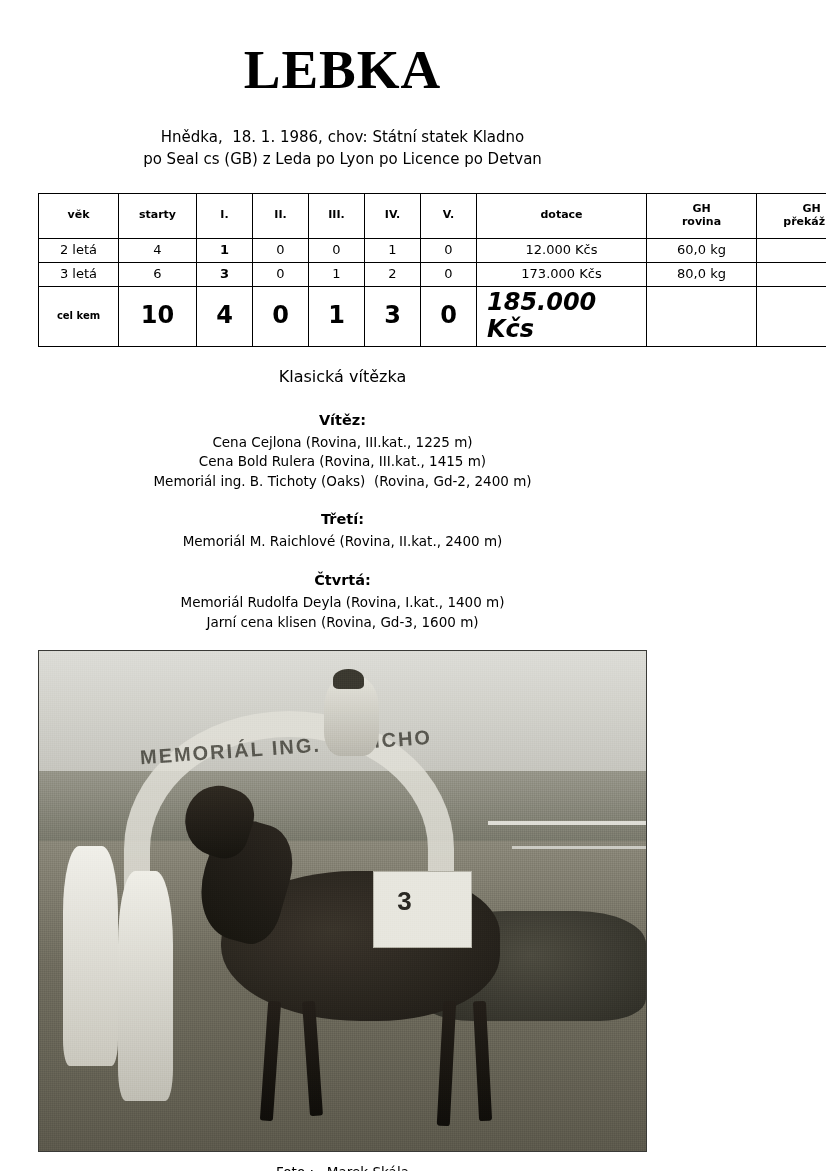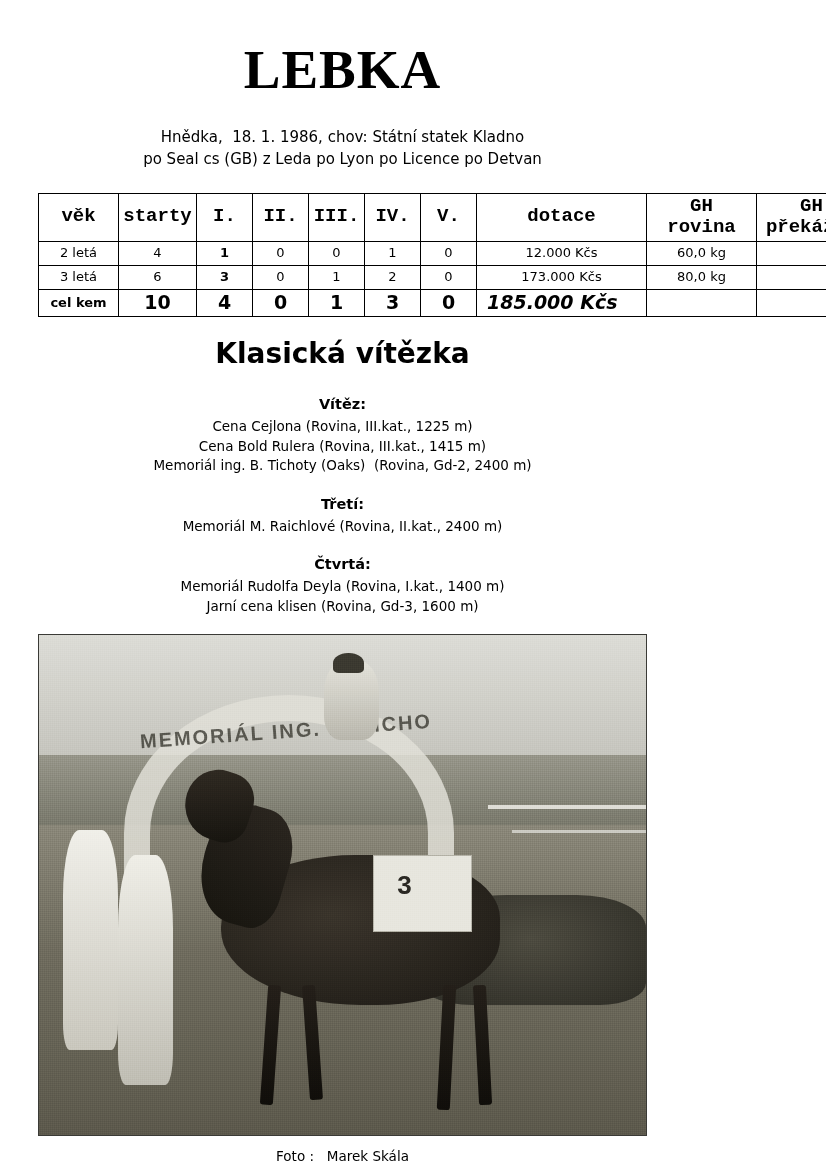--- a/index.html
+++ b/index.html
@@ -62,10 +62,9 @@
   }
   table.stats thead th {
     font-weight: bold;
-    font-size: 19px;
+    font-size: 11px;
     height: 40px;
     vertical-align: middle;
-    font-family: Liberation Mono, monospace;
   }
   table.stats tbody td {
     height: 19px;

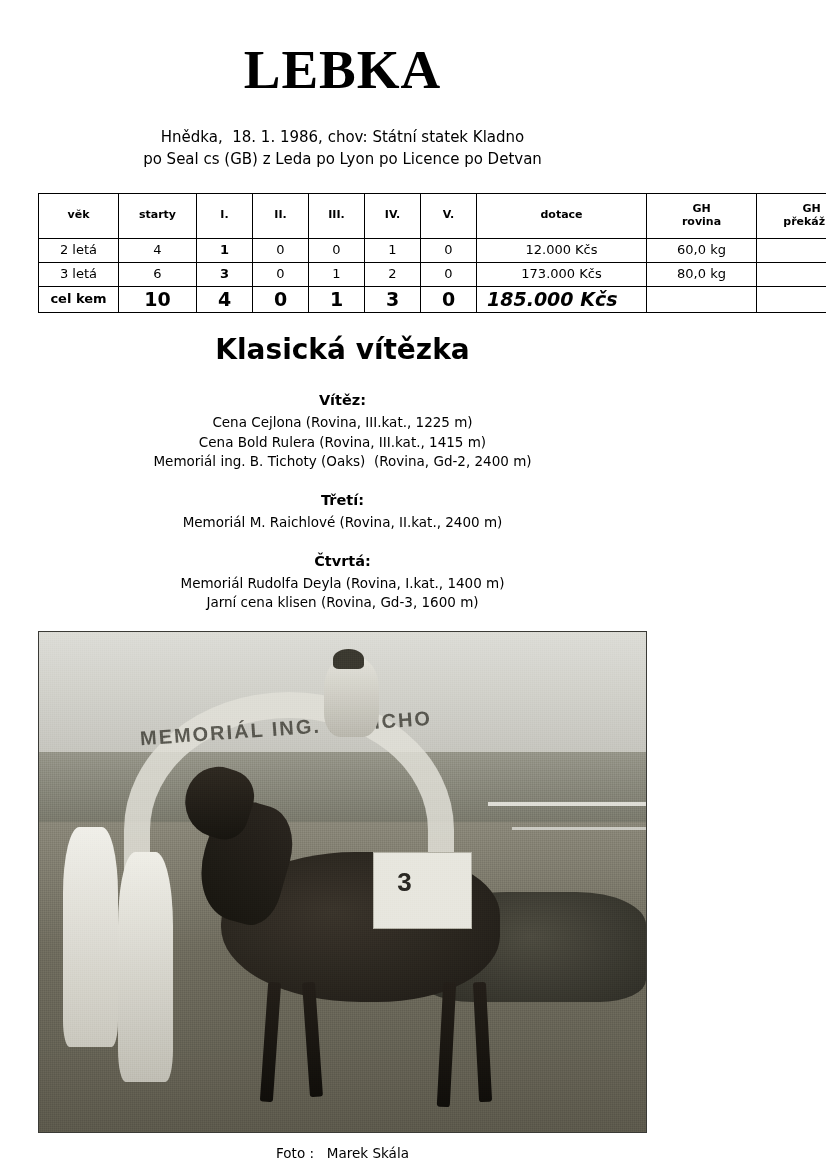--- a/index.html
+++ b/index.html
@@ -78,7 +78,7 @@
     height: 28px;
   }
   tr.total td.age-label {
-    font-size: 13px;
+    font-size: 10px;
   }
   tr.total td.money {
     text-align: left;

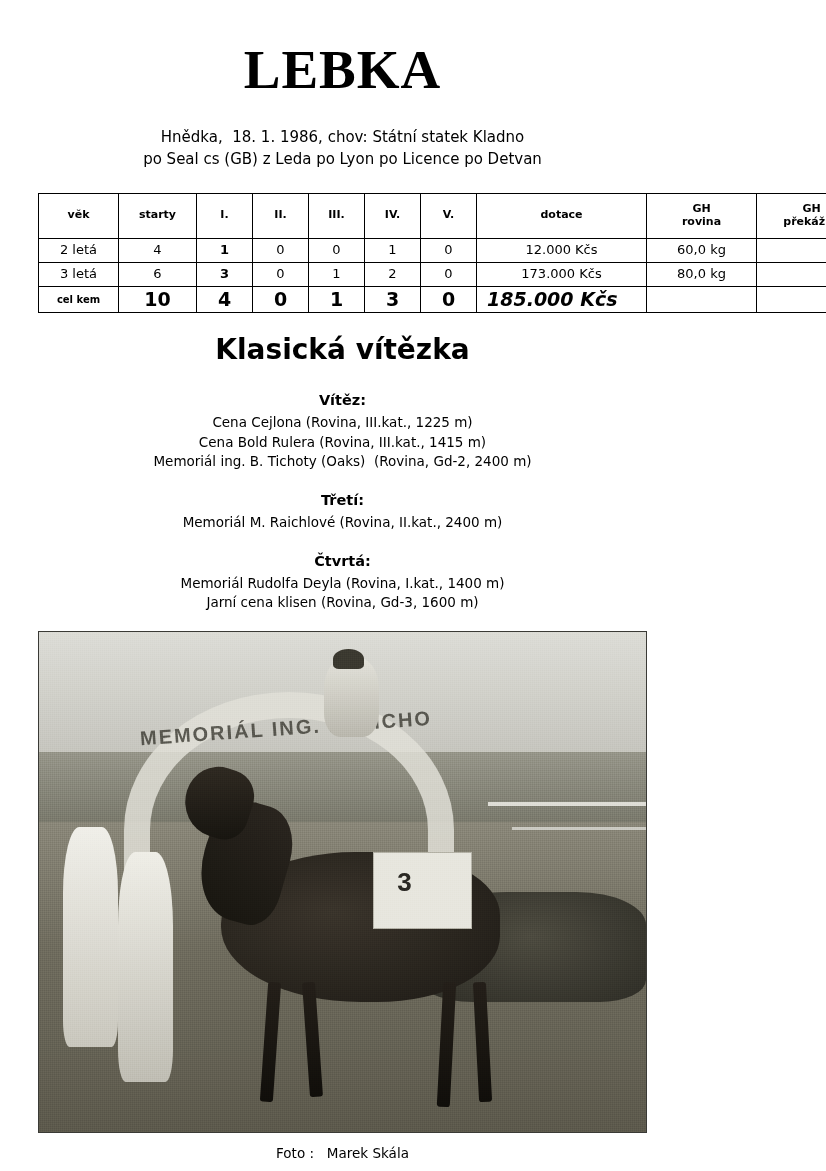--- a/index.html
+++ b/index.html
@@ -74,7 +74,7 @@
   td.kg { text-align: left; padding-left: 8px; }
   tr.total td {
     font-weight: bold;
-    font-size: 19px;
+    font-size: 24px;
     height: 28px;
   }
   tr.total td.age-label {

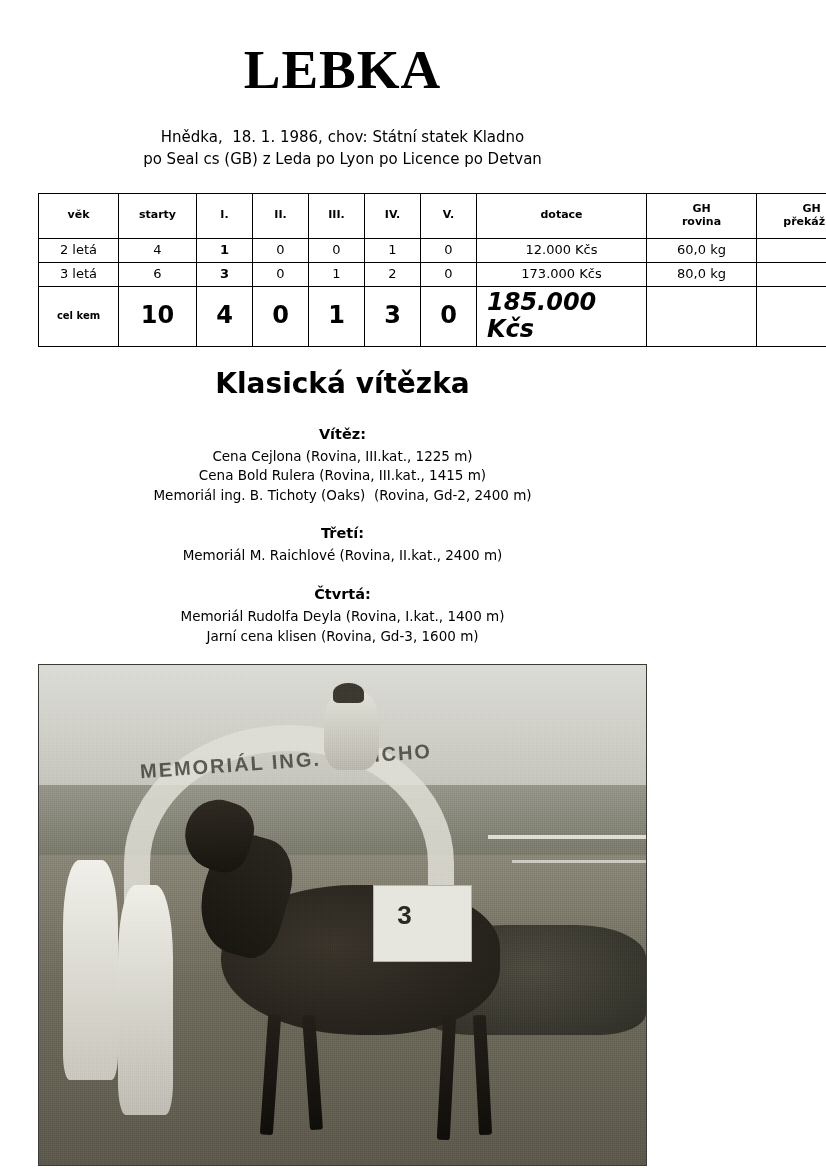--- a/index.html
+++ b/index.html
@@ -94,8 +94,8 @@
   
   .section-heading {
     text-align: center;
-    font-size: 28px;
-    font-weight: bold;
+    font-size: 16px;
+    font-weight: normal;
     margin-top: 20px;
   }
   

